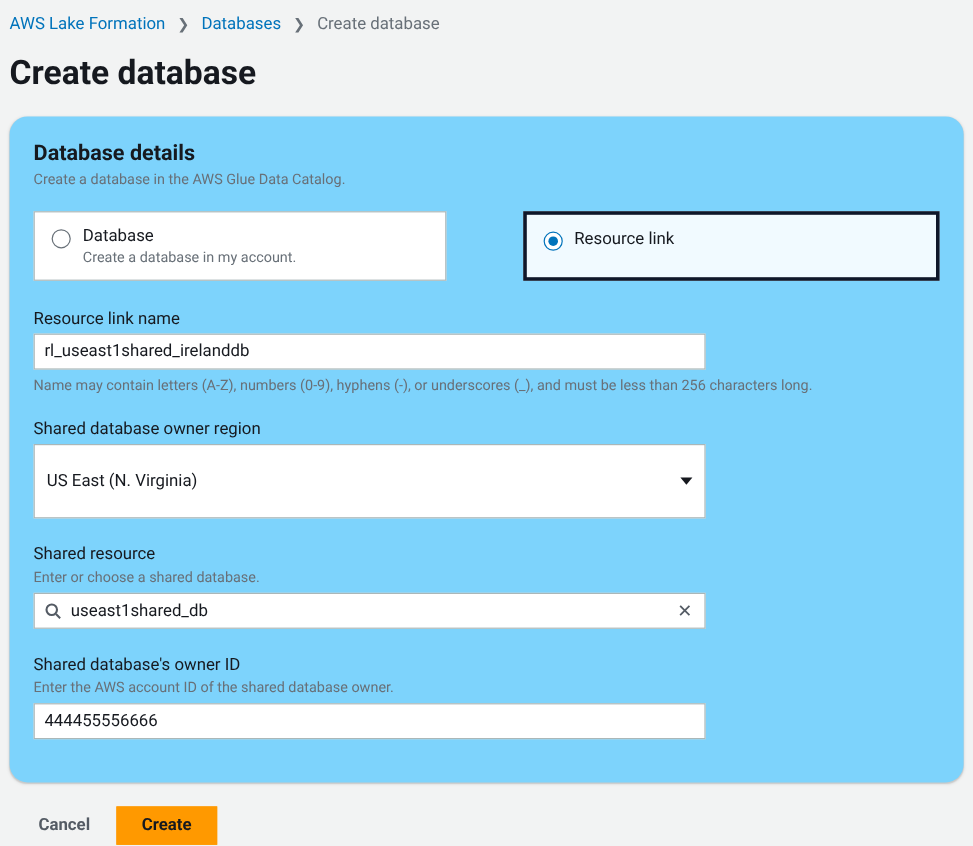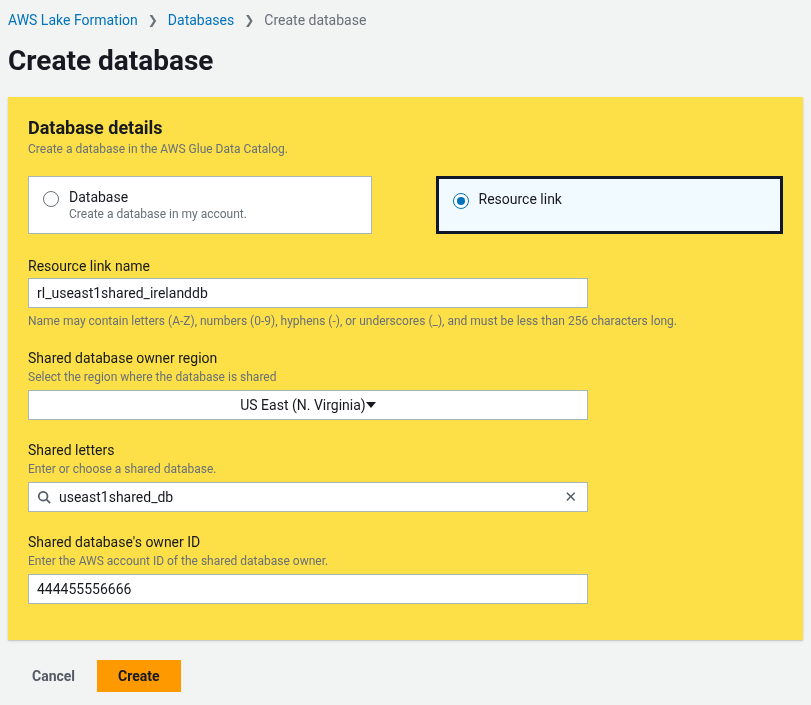--- a/index.html
+++ b/index.html
@@ -35,9 +35,10 @@
       color: #16191f;
     }
     .panel {
-      background: #fde047;
+      background: #7dd3fc;
       margin: 0 8px 16px 8px;
       box-shadow: 0 1px 1px rgba(0,0,0,0.1), 0 1px 3px rgba(0,0,0,0.1);
+      border-radius: 15px;
     }
     .panel-header {
       padding: 20px 20px 16px 20px;

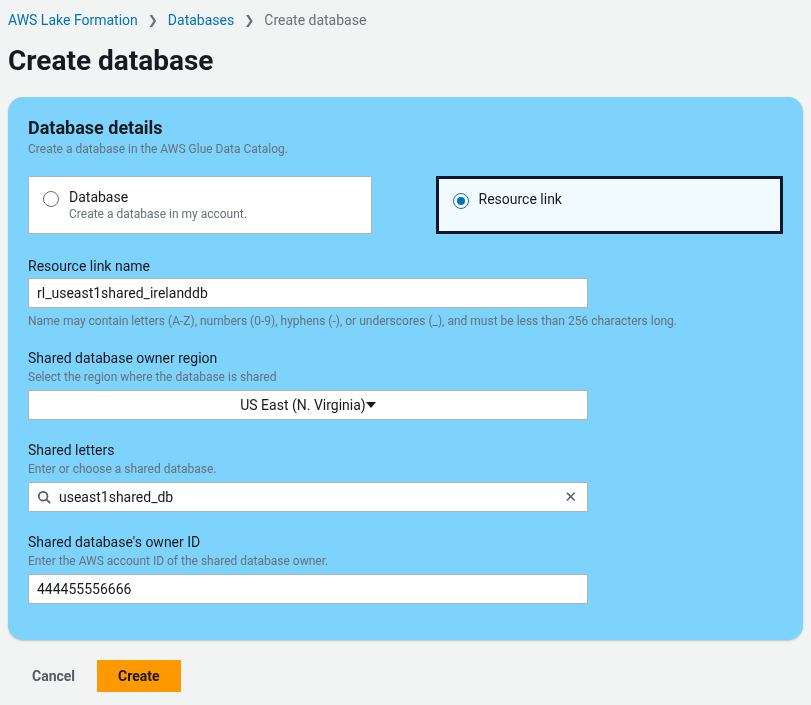--- a/index.html
+++ b/index.html
@@ -248,7 +248,6 @@
 
     <div class="form-group">
       <label class="form-label">Shared database owner region</label>
-      <div class="form-help">Select the region where the database is shared</div>
       <div class="select-wrap">
         <span>US East (N. Virginia)</span>
         <span class="triangle"></span>

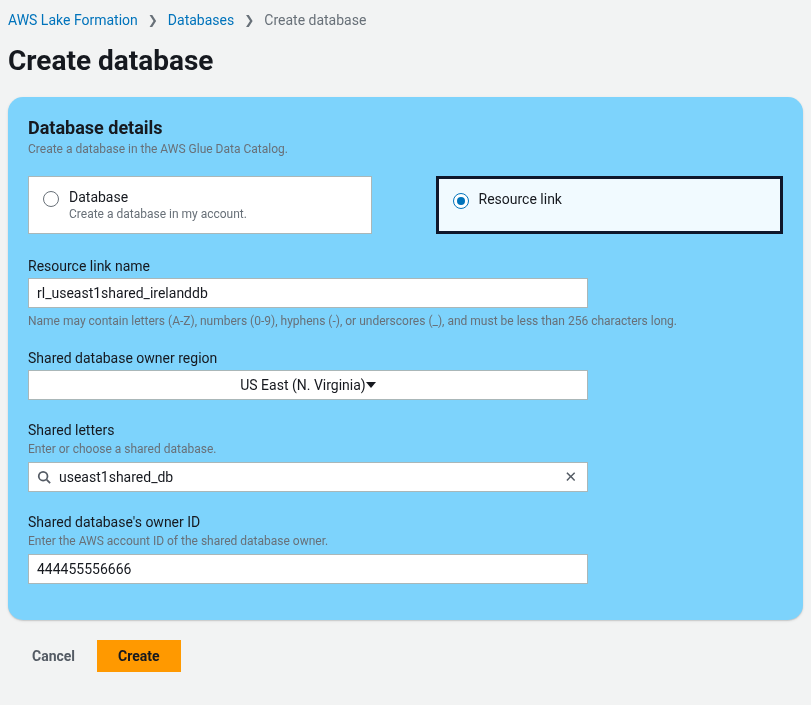--- a/index.html
+++ b/index.html
@@ -140,8 +140,8 @@
       border: 1px solid #aab7b8;
       display: flex;
       align-items: center;
-      justify-content: center;
-      padding: 6px 10px;
+      justify-content: space-between;
+      padding: 22px 10px;
       cursor: pointer;
       background: #fff;
     }

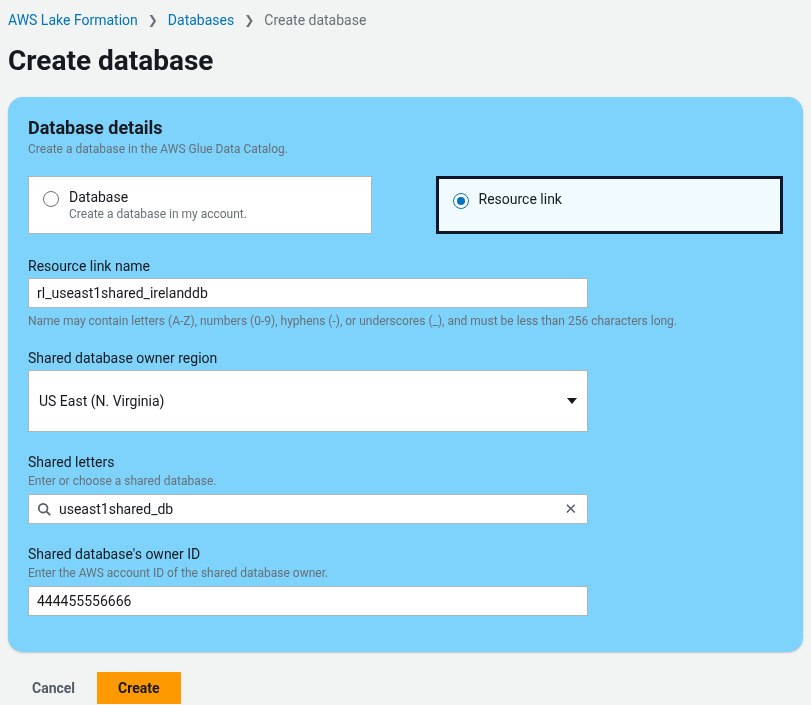--- a/index.html
+++ b/index.html
@@ -255,7 +255,7 @@
     </div>
 
     <div class="form-group">
-      <label class="form-label">Shared letters</label>
+      <label class="form-label">Shared resource</label>
       <div class="form-help">Enter or choose a shared database.</div>
       <div class="search-wrap">
         <span class="search-icon">

